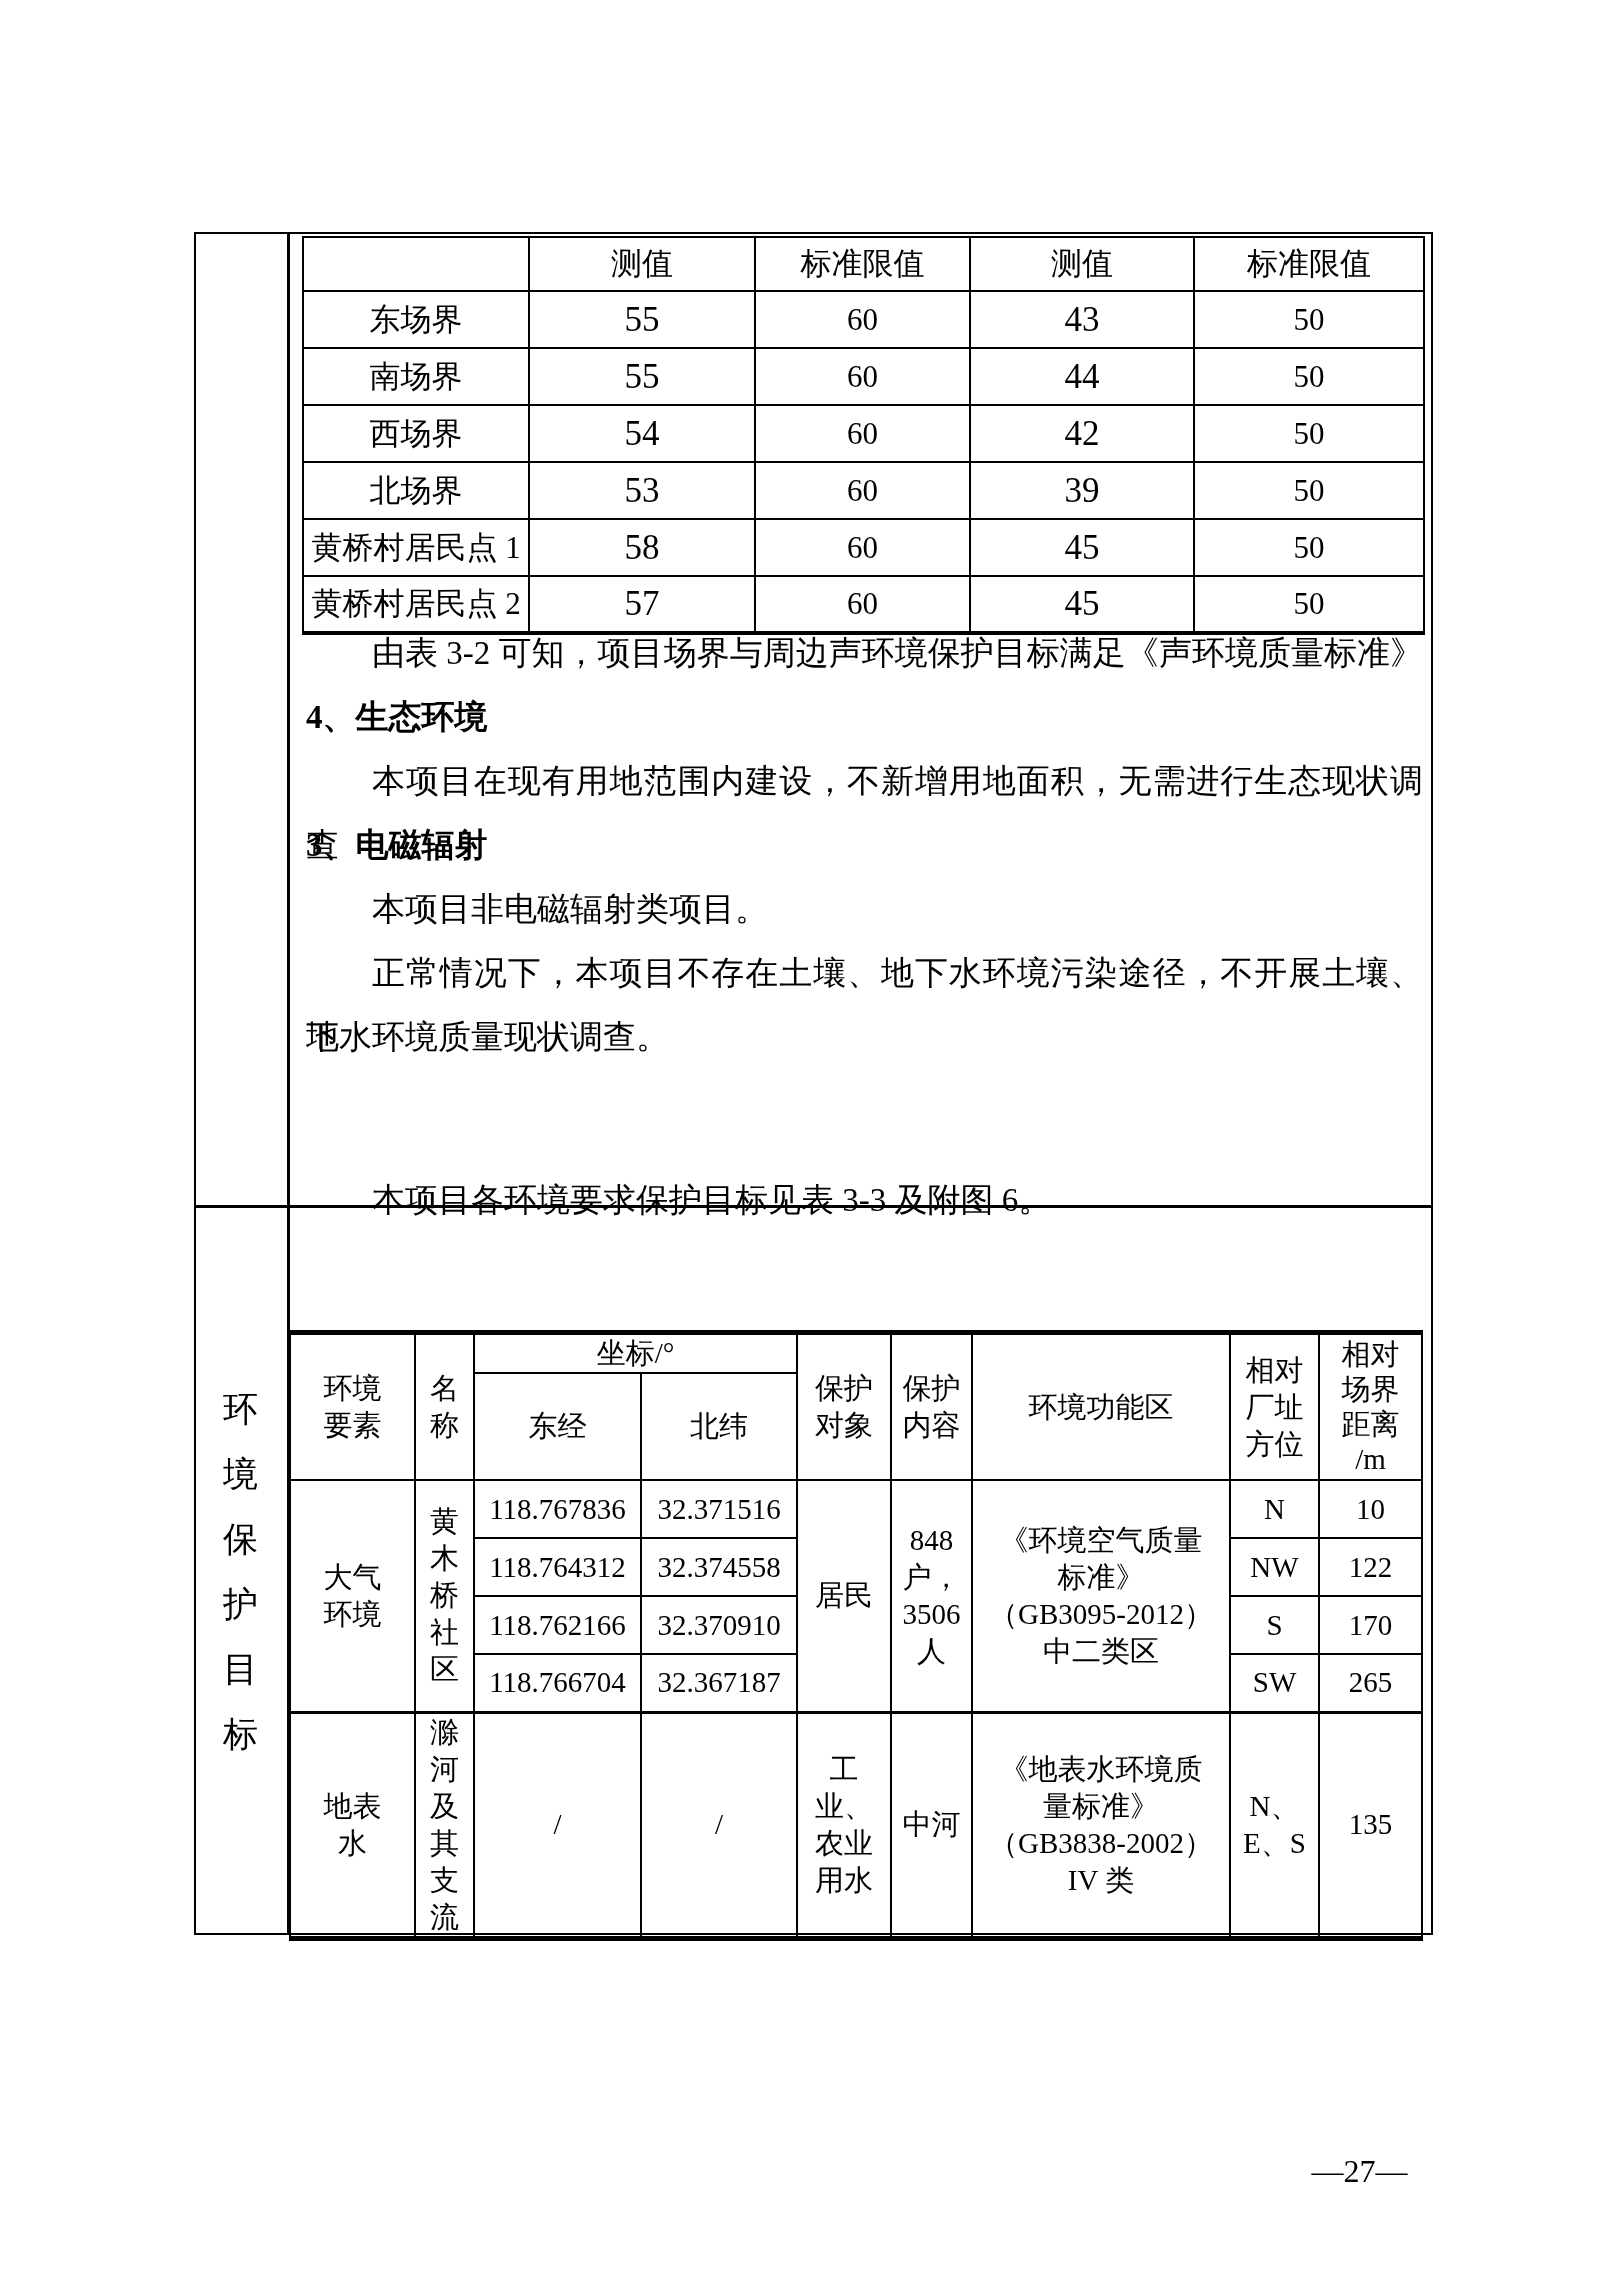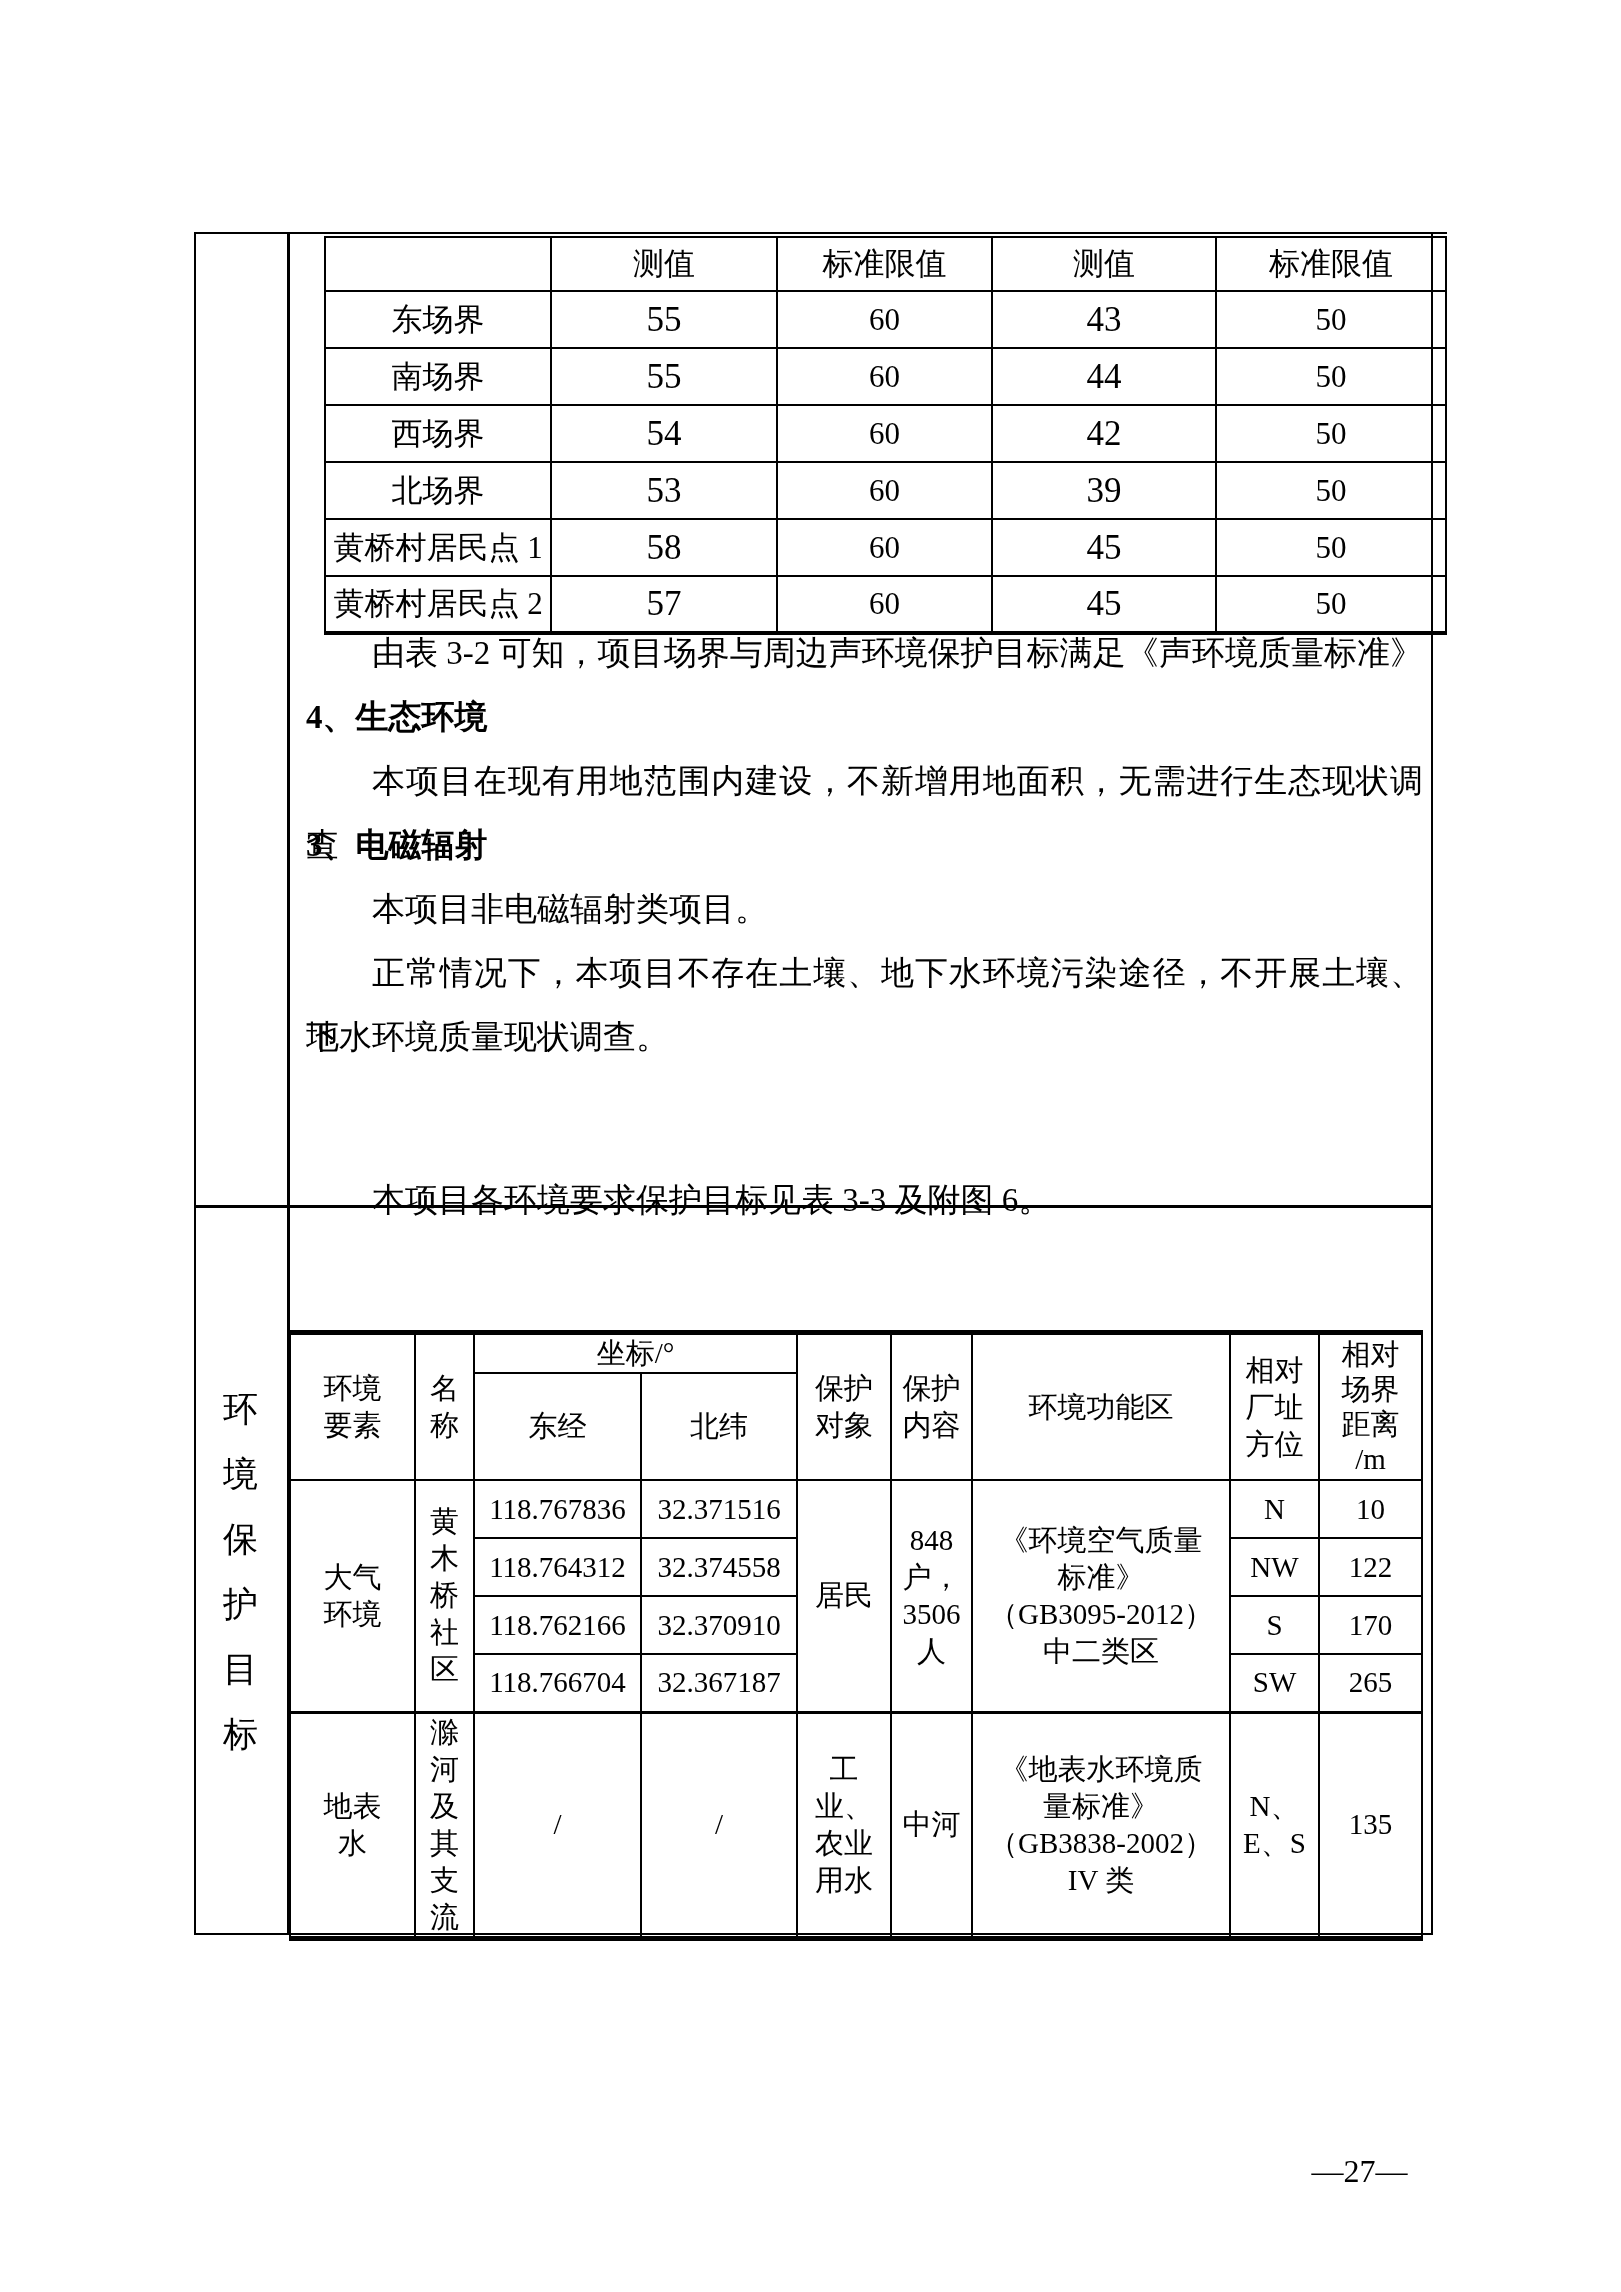--- a/index.html
+++ b/index.html
@@ -33,7 +33,7 @@
     border:2px solid #000;text-align:center;vertical-align:middle;
     padding:0;overflow:hidden;
   }
-  .noise-table{border-top:6.9px double #000;border-bottom:4.9px solid #000;margin-left:22px;}
+  .noise-table{border-top:6.9px double #000;border-bottom:4.9px solid #000;}
   .noise-table tr{height:57px;}
   .noise-table tr.hdr{height:56px;}
   .noise-table td.num{font-size:35px;}

